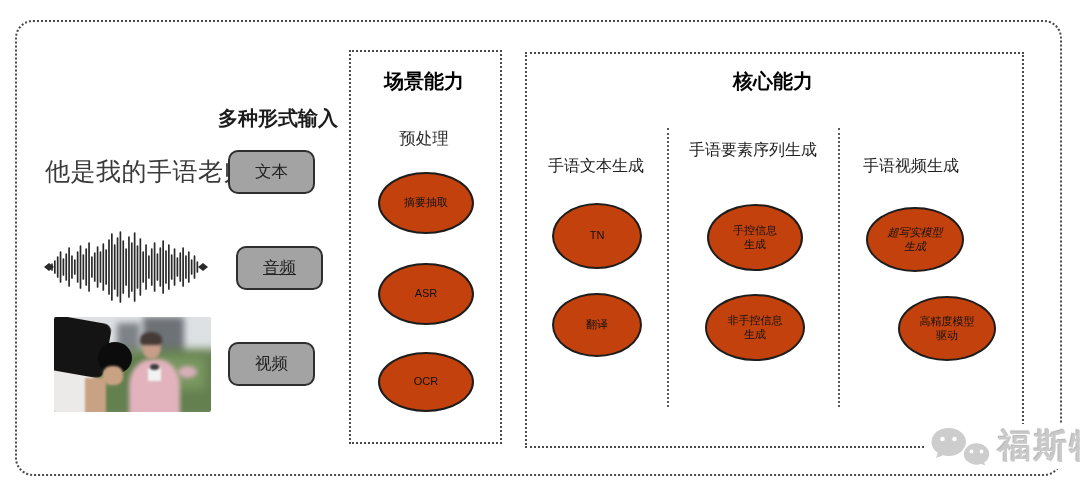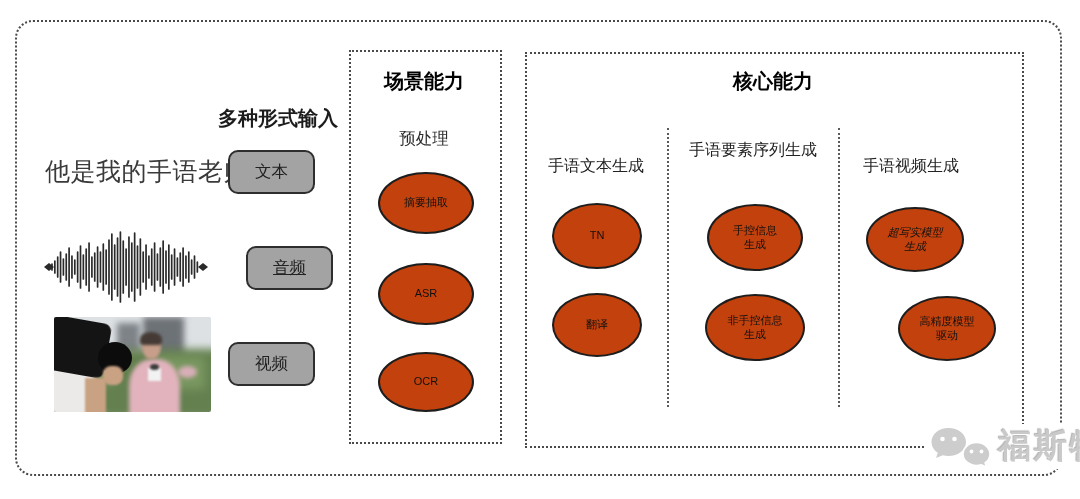--- a/index.html
+++ b/index.html
@@ -59,7 +59,7 @@
   <div class="abs input-box" style="left:228px;top:150px;">
     <span>文本</span>
   </div>
-  <div class="abs input-box" style="left:246px;top:246px;text-decoration:underline;">
+  <div class="abs input-box" style="left:236px;top:246px;text-decoration:underline;">
     <span>音频</span>
   </div>
   <div class="abs input-box" style="left:228px;top:342px;">

